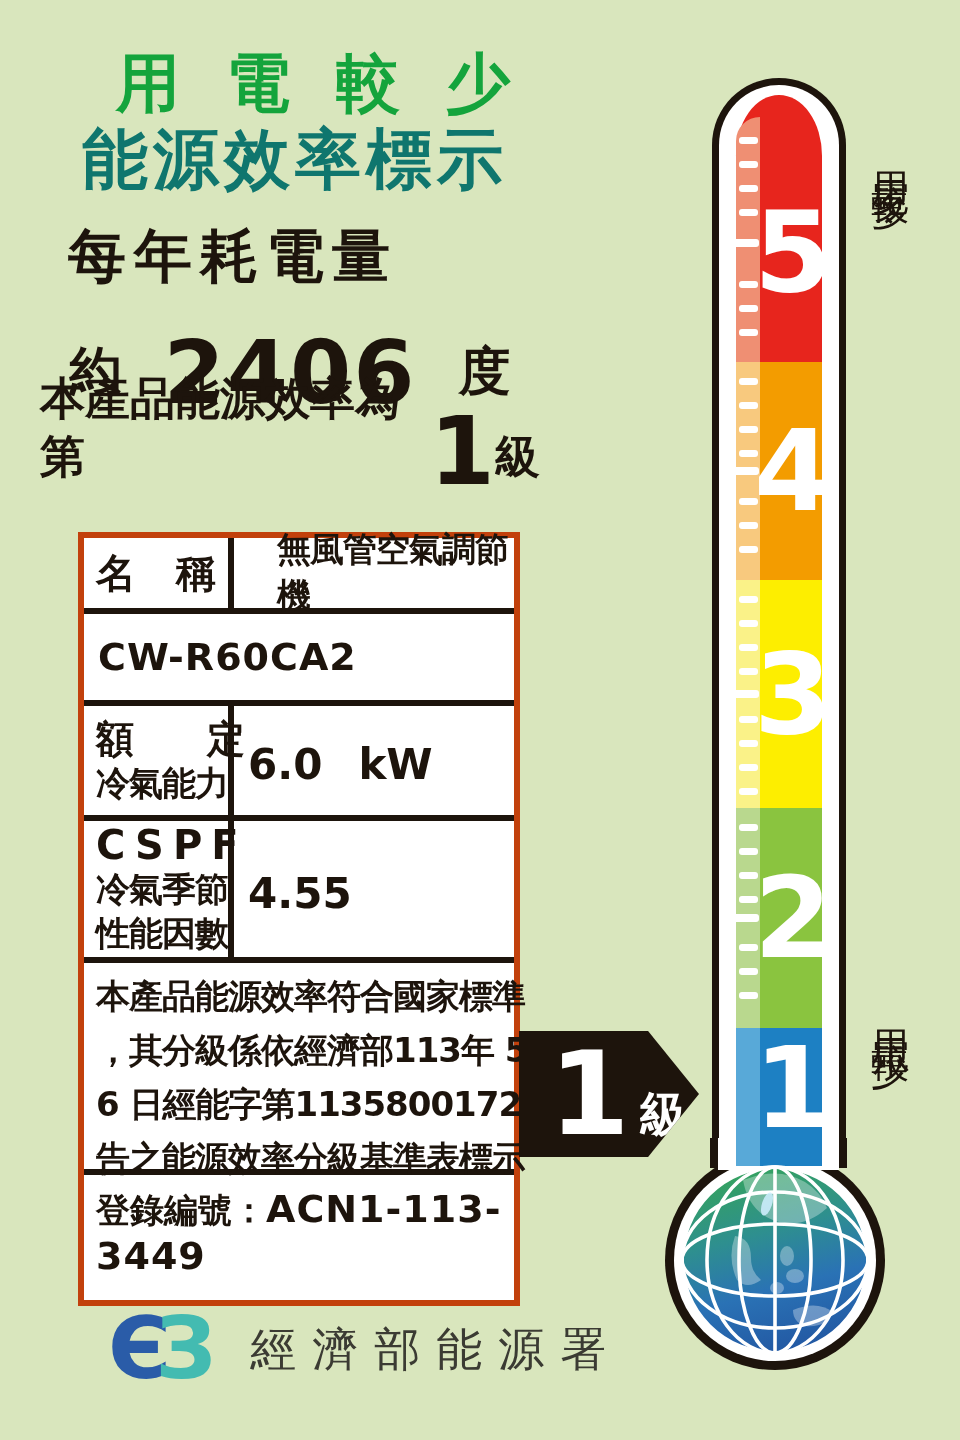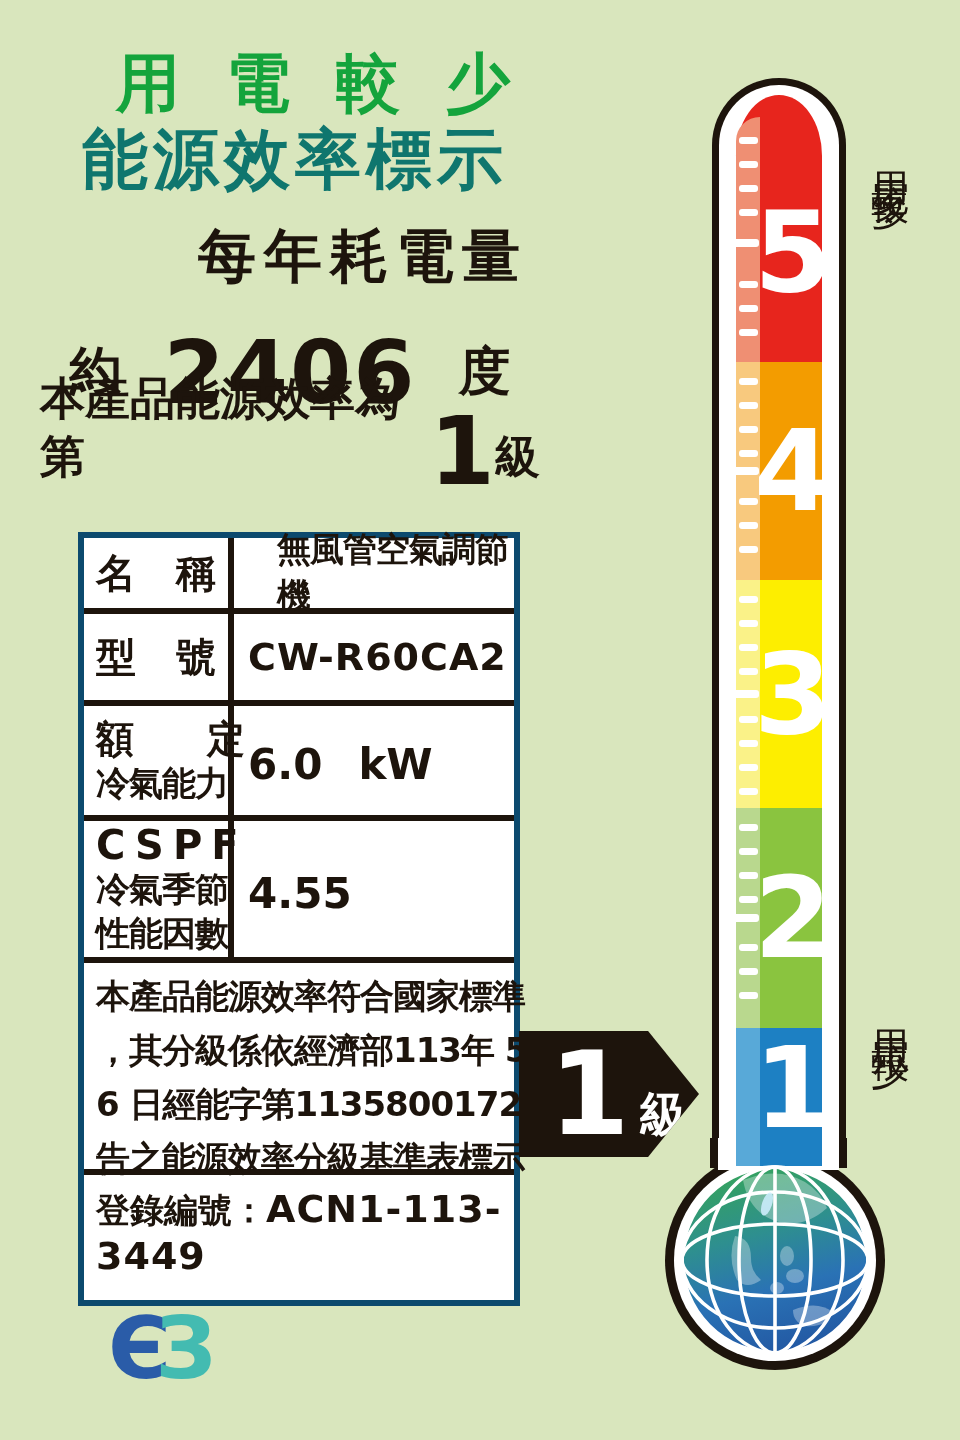--- a/index.html
+++ b/index.html
@@ -11,7 +11,7 @@
   .title-line{left:60px;width:460px;text-align:center;font-weight:bold;}
   #title1{top:48px;font-size:64px;letter-spacing:46px;padding-left:46px;line-height:70px;}
   #title2{top:124px;font-size:66px;letter-spacing:5px;padding-left:5px;line-height:72px;}
-  #subtitle{top:218px;left:60px;width:460px;text-align:right;font-weight:bold;font-size:58px;letter-spacing:8px;padding-left:8px;}
+  #subtitle{top:218px;left:60px;width:460px;text-align:left;font-weight:bold;font-size:58px;letter-spacing:8px;padding-left:8px;}
   #consume-line{top:330px;left:60px;width:460px;height:84px;display:flex;align-items:center;justify-content:center;gap:42px;}
   #consume-line .cjk{font-size:52px;font-weight:bold;}
   #consume-line .num{font-size:88px;font-weight:bold;letter-spacing:2px;}

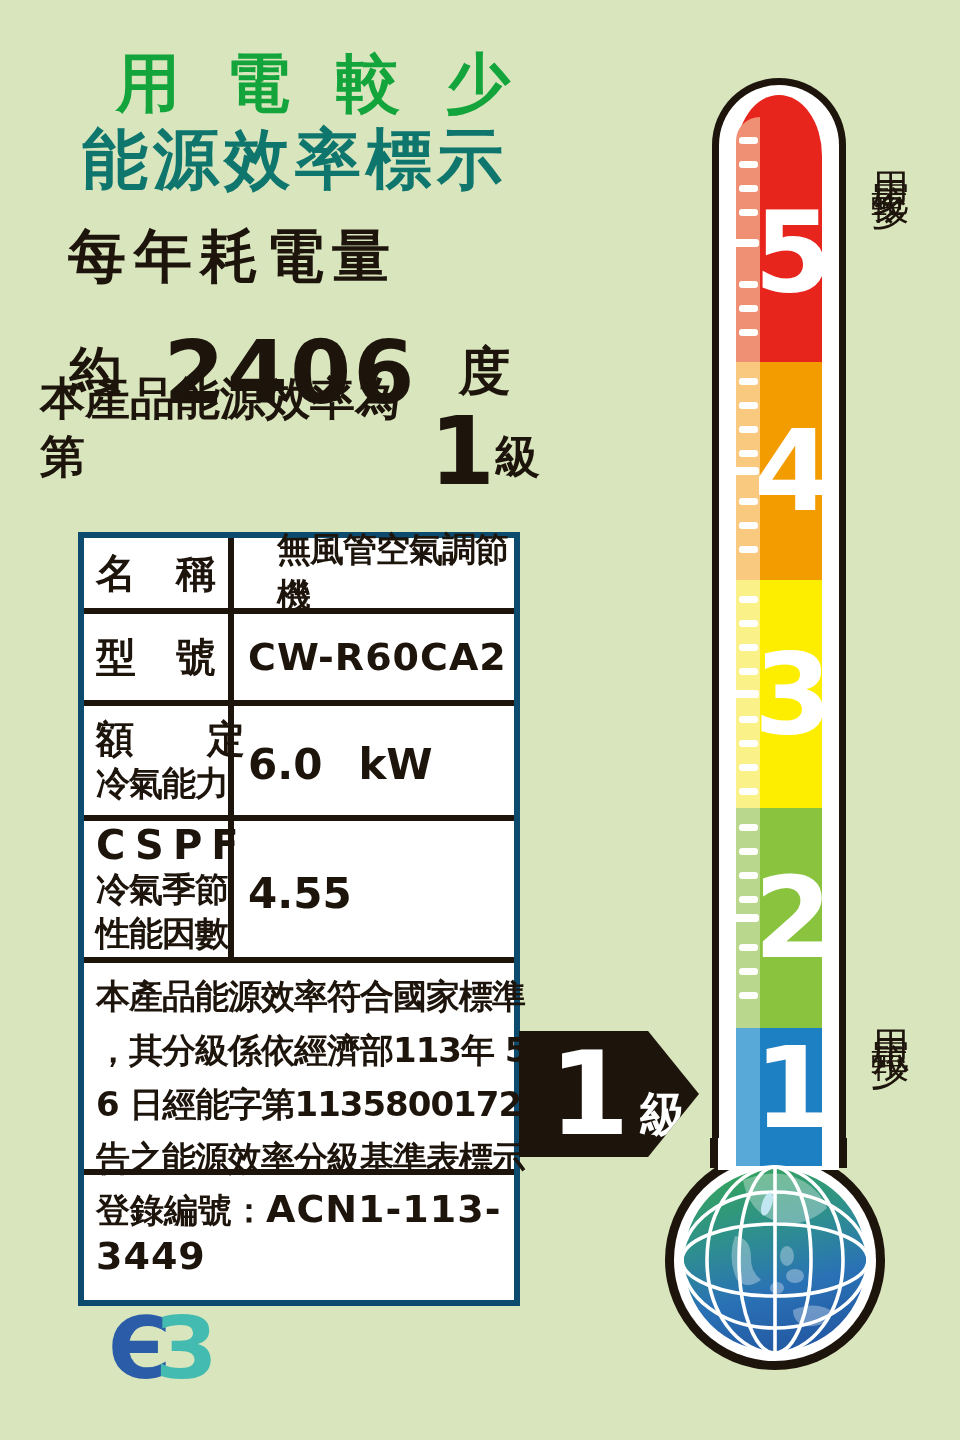--- a/index.html
+++ b/index.html
@@ -19,7 +19,7 @@
   #grade-line .txt{font-size:45px;font-weight:bold;line-height:58px;font-family:Liberation Mono, monospace;}
   #grade-line .big{font-size:94px;font-weight:bold;line-height:76px;}
   
-  #spec-table{left:78px;top:532px;width:442px;background:#fff;border:6px solid #0c4a6e;box-sizing:border-box;}
+  #spec-table{left:78px;top:532px;width:442px;background:#fff;border:6px solid #c2410c;box-sizing:border-box;}
   .t-row{position:relative;box-sizing:border-box;border-bottom:6px solid #1d140c;display:flex;}
   .t-row:last-child{border-bottom:none;}
   .t-label{width:150px;box-sizing:border-box;border-right:6px solid #1d140c;padding:0 8px 0 12px;display:flex;flex-direction:column;justify-content:center;}

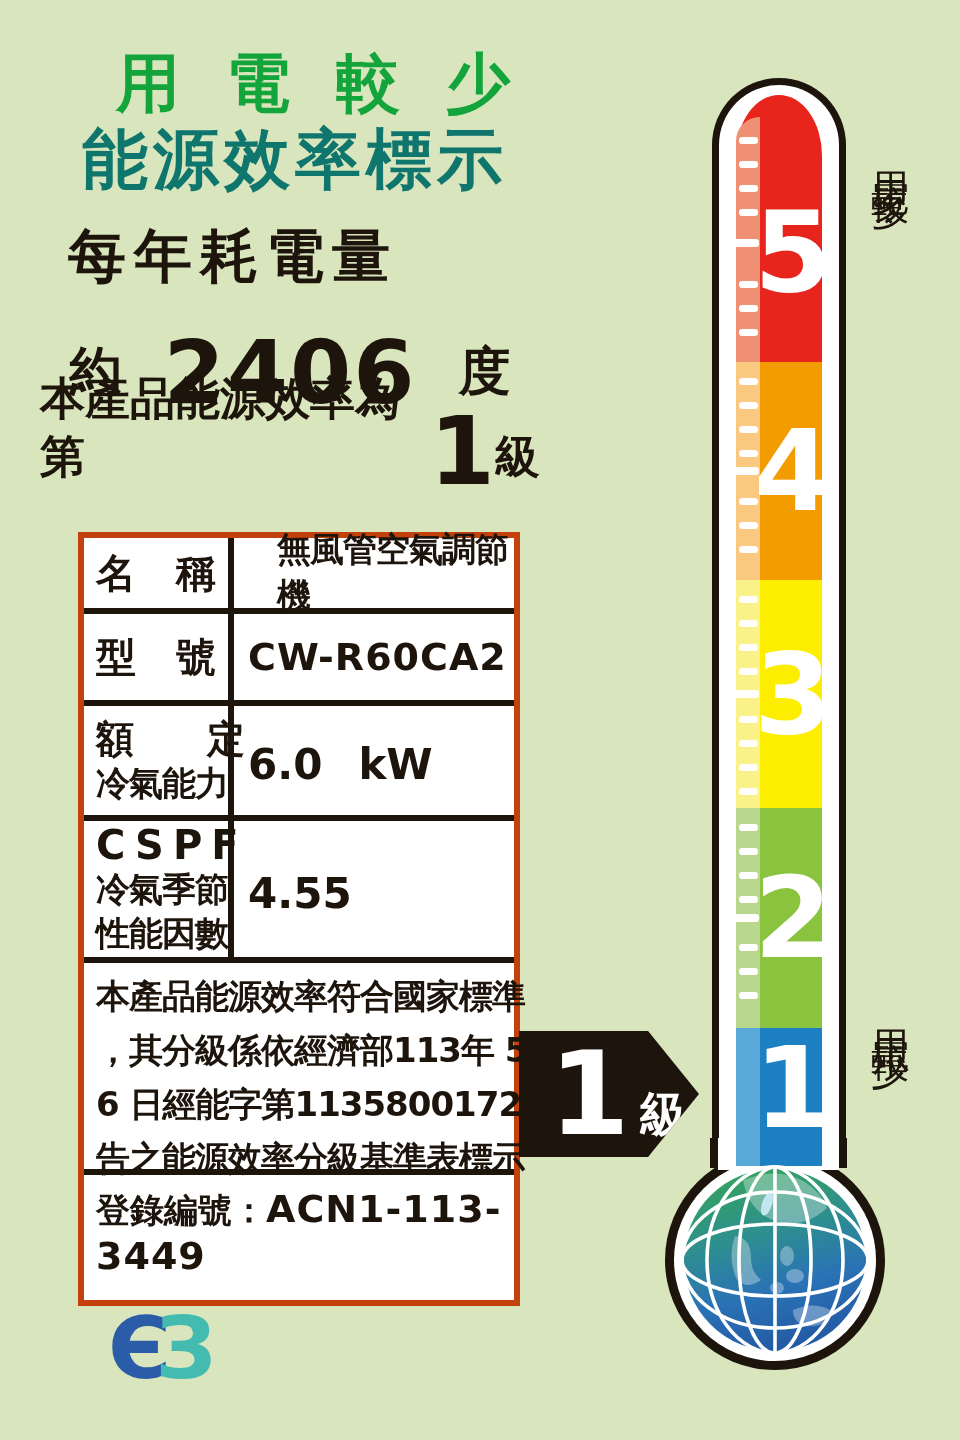--- a/index.html
+++ b/index.html
@@ -95,9 +95,6 @@
         </div>
     </div>
     <div class="t-row" id="row2" style="height:92px;">
-      <div class="t-label">
-          <span class="lab-txt">型　號</span>
-        </div>
       <div class="t-value">
           <span class="val-txt">CW-R60CA2</span>
         </div>

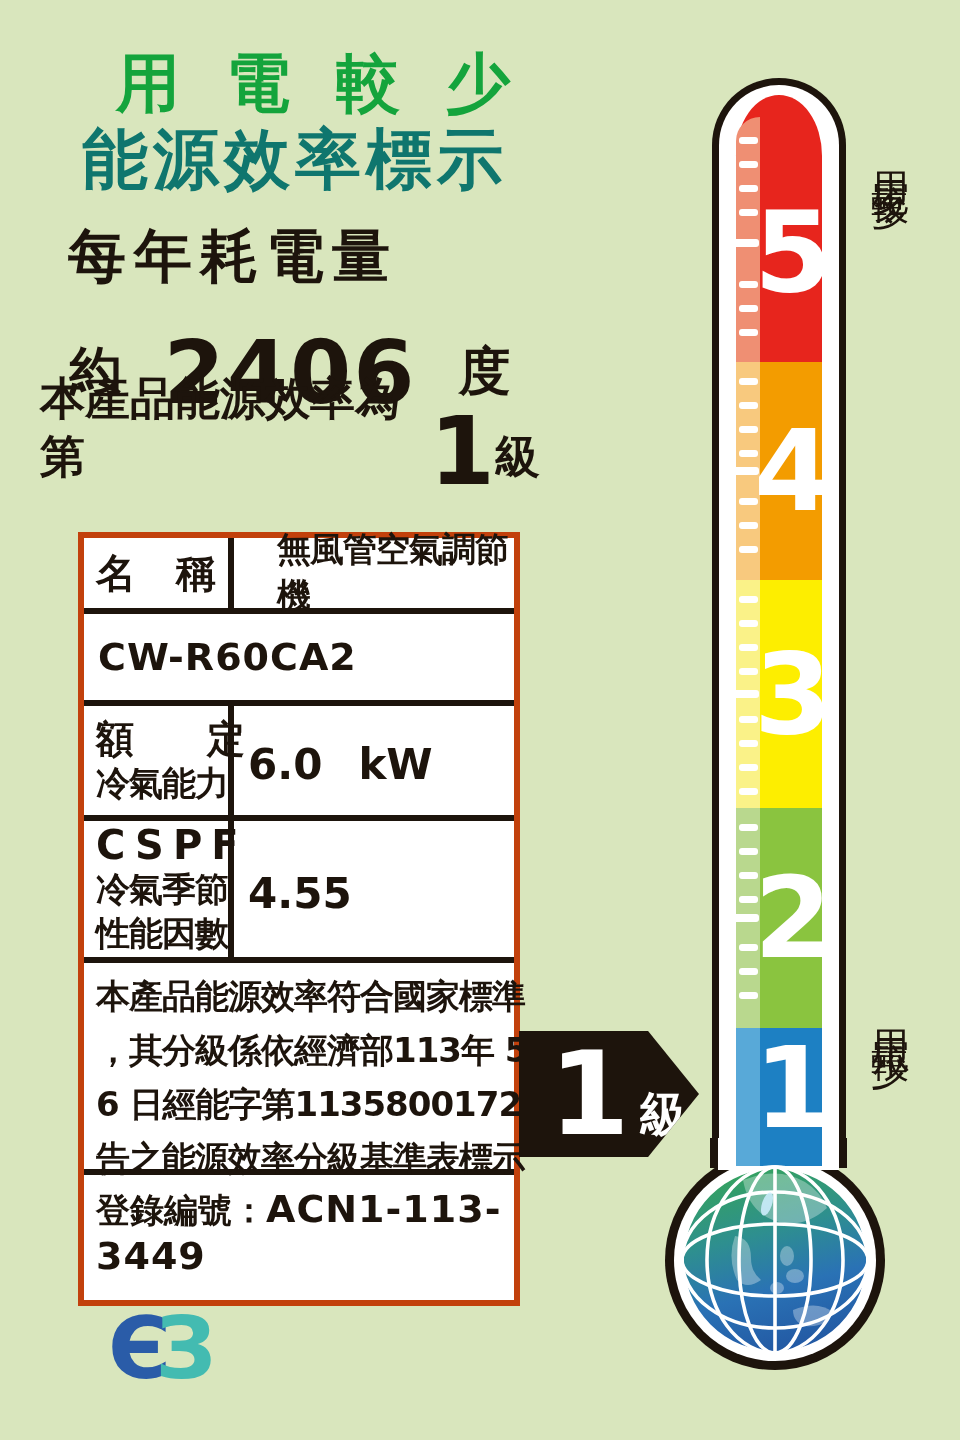--- a/index.html
+++ b/index.html
@@ -240,6 +240,7 @@
       <span class="g1" style="color: rgb(42, 92, 168);">Є</span>
       <span class="g2" style="color: rgb(67, 187, 177);">З</span>
     </div>
+    <div id="agency">經濟部能源署</div>
   </div>
 
 </div>

